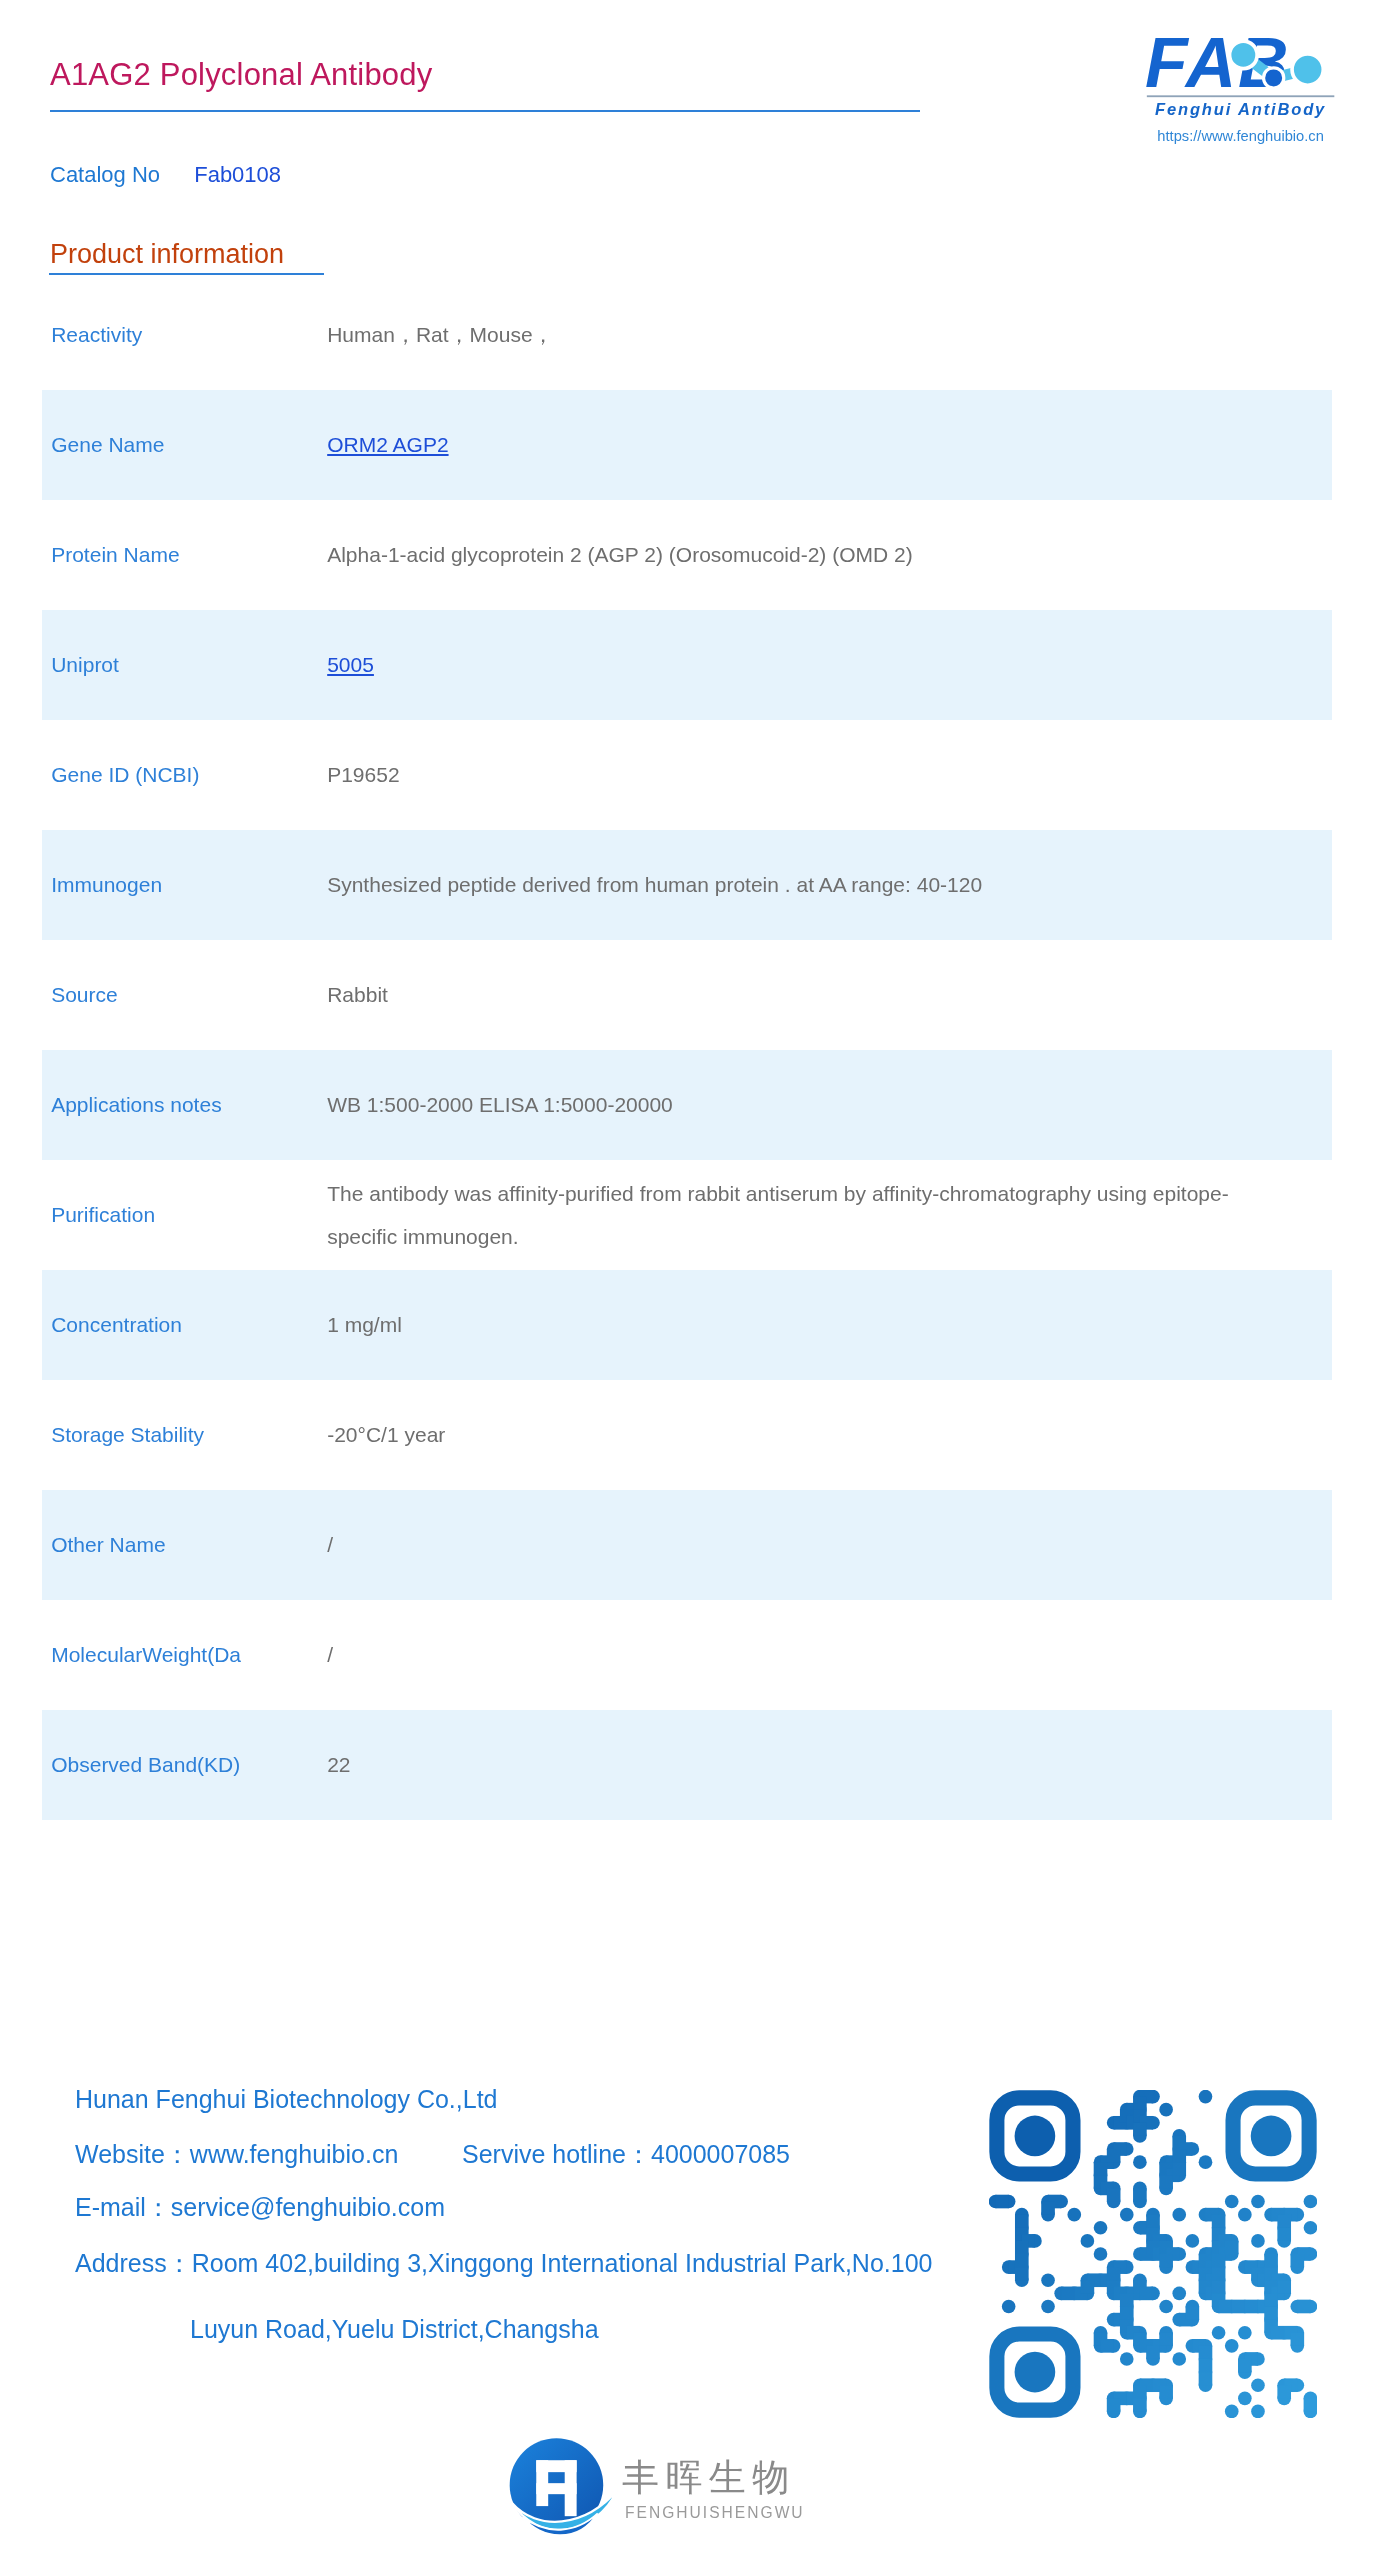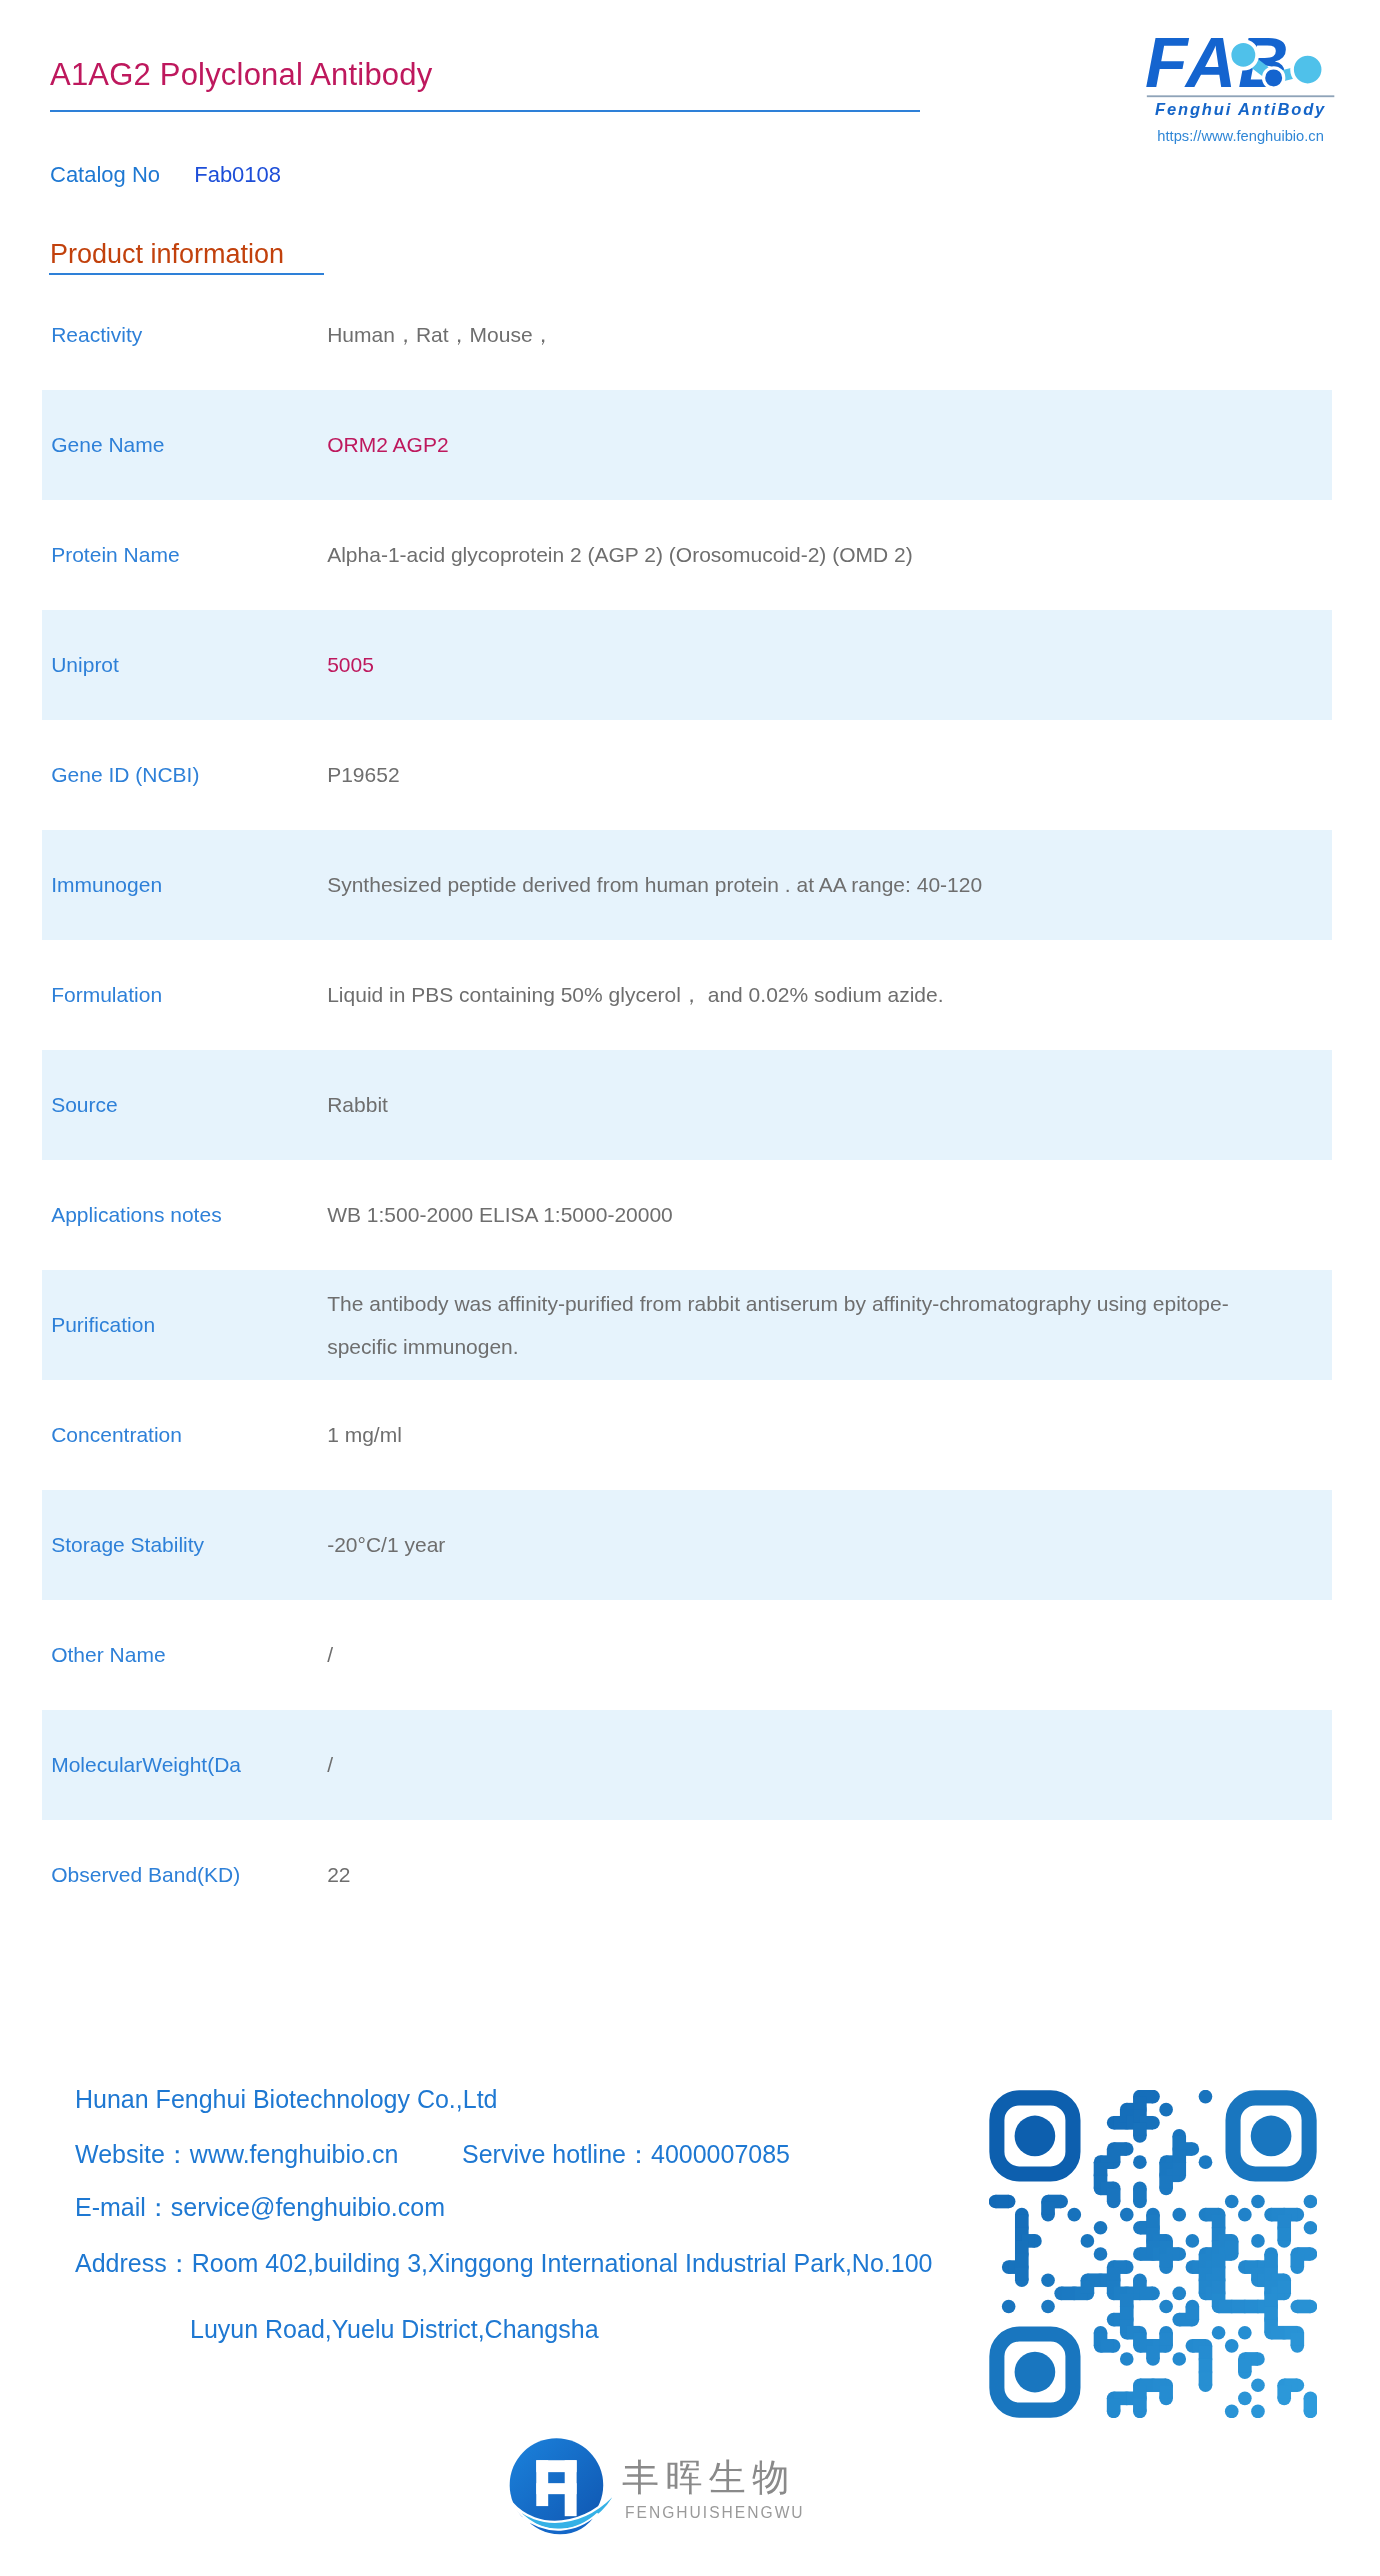--- a/index.html
+++ b/index.html
@@ -25,7 +25,7 @@
   .row:nth-child(even){background:#e6f3fc;}
   .row .label{width:276px;flex-shrink:0;padding-left:9.2px;font-size:21px;color:#2e80d8;}
   .row .value{font-size:21px;color:#6e6e6e;line-height:2.05;padding-right:41px;max-width:966px;}
-  .row .value.link-val{color:#be185d;}
+  .row .value.link-val{color:#1d4ed8;text-decoration:underline;}
 
   
   .footer-line{position:absolute;font-size:25px;color:#1e78d2;white-space:nowrap;}

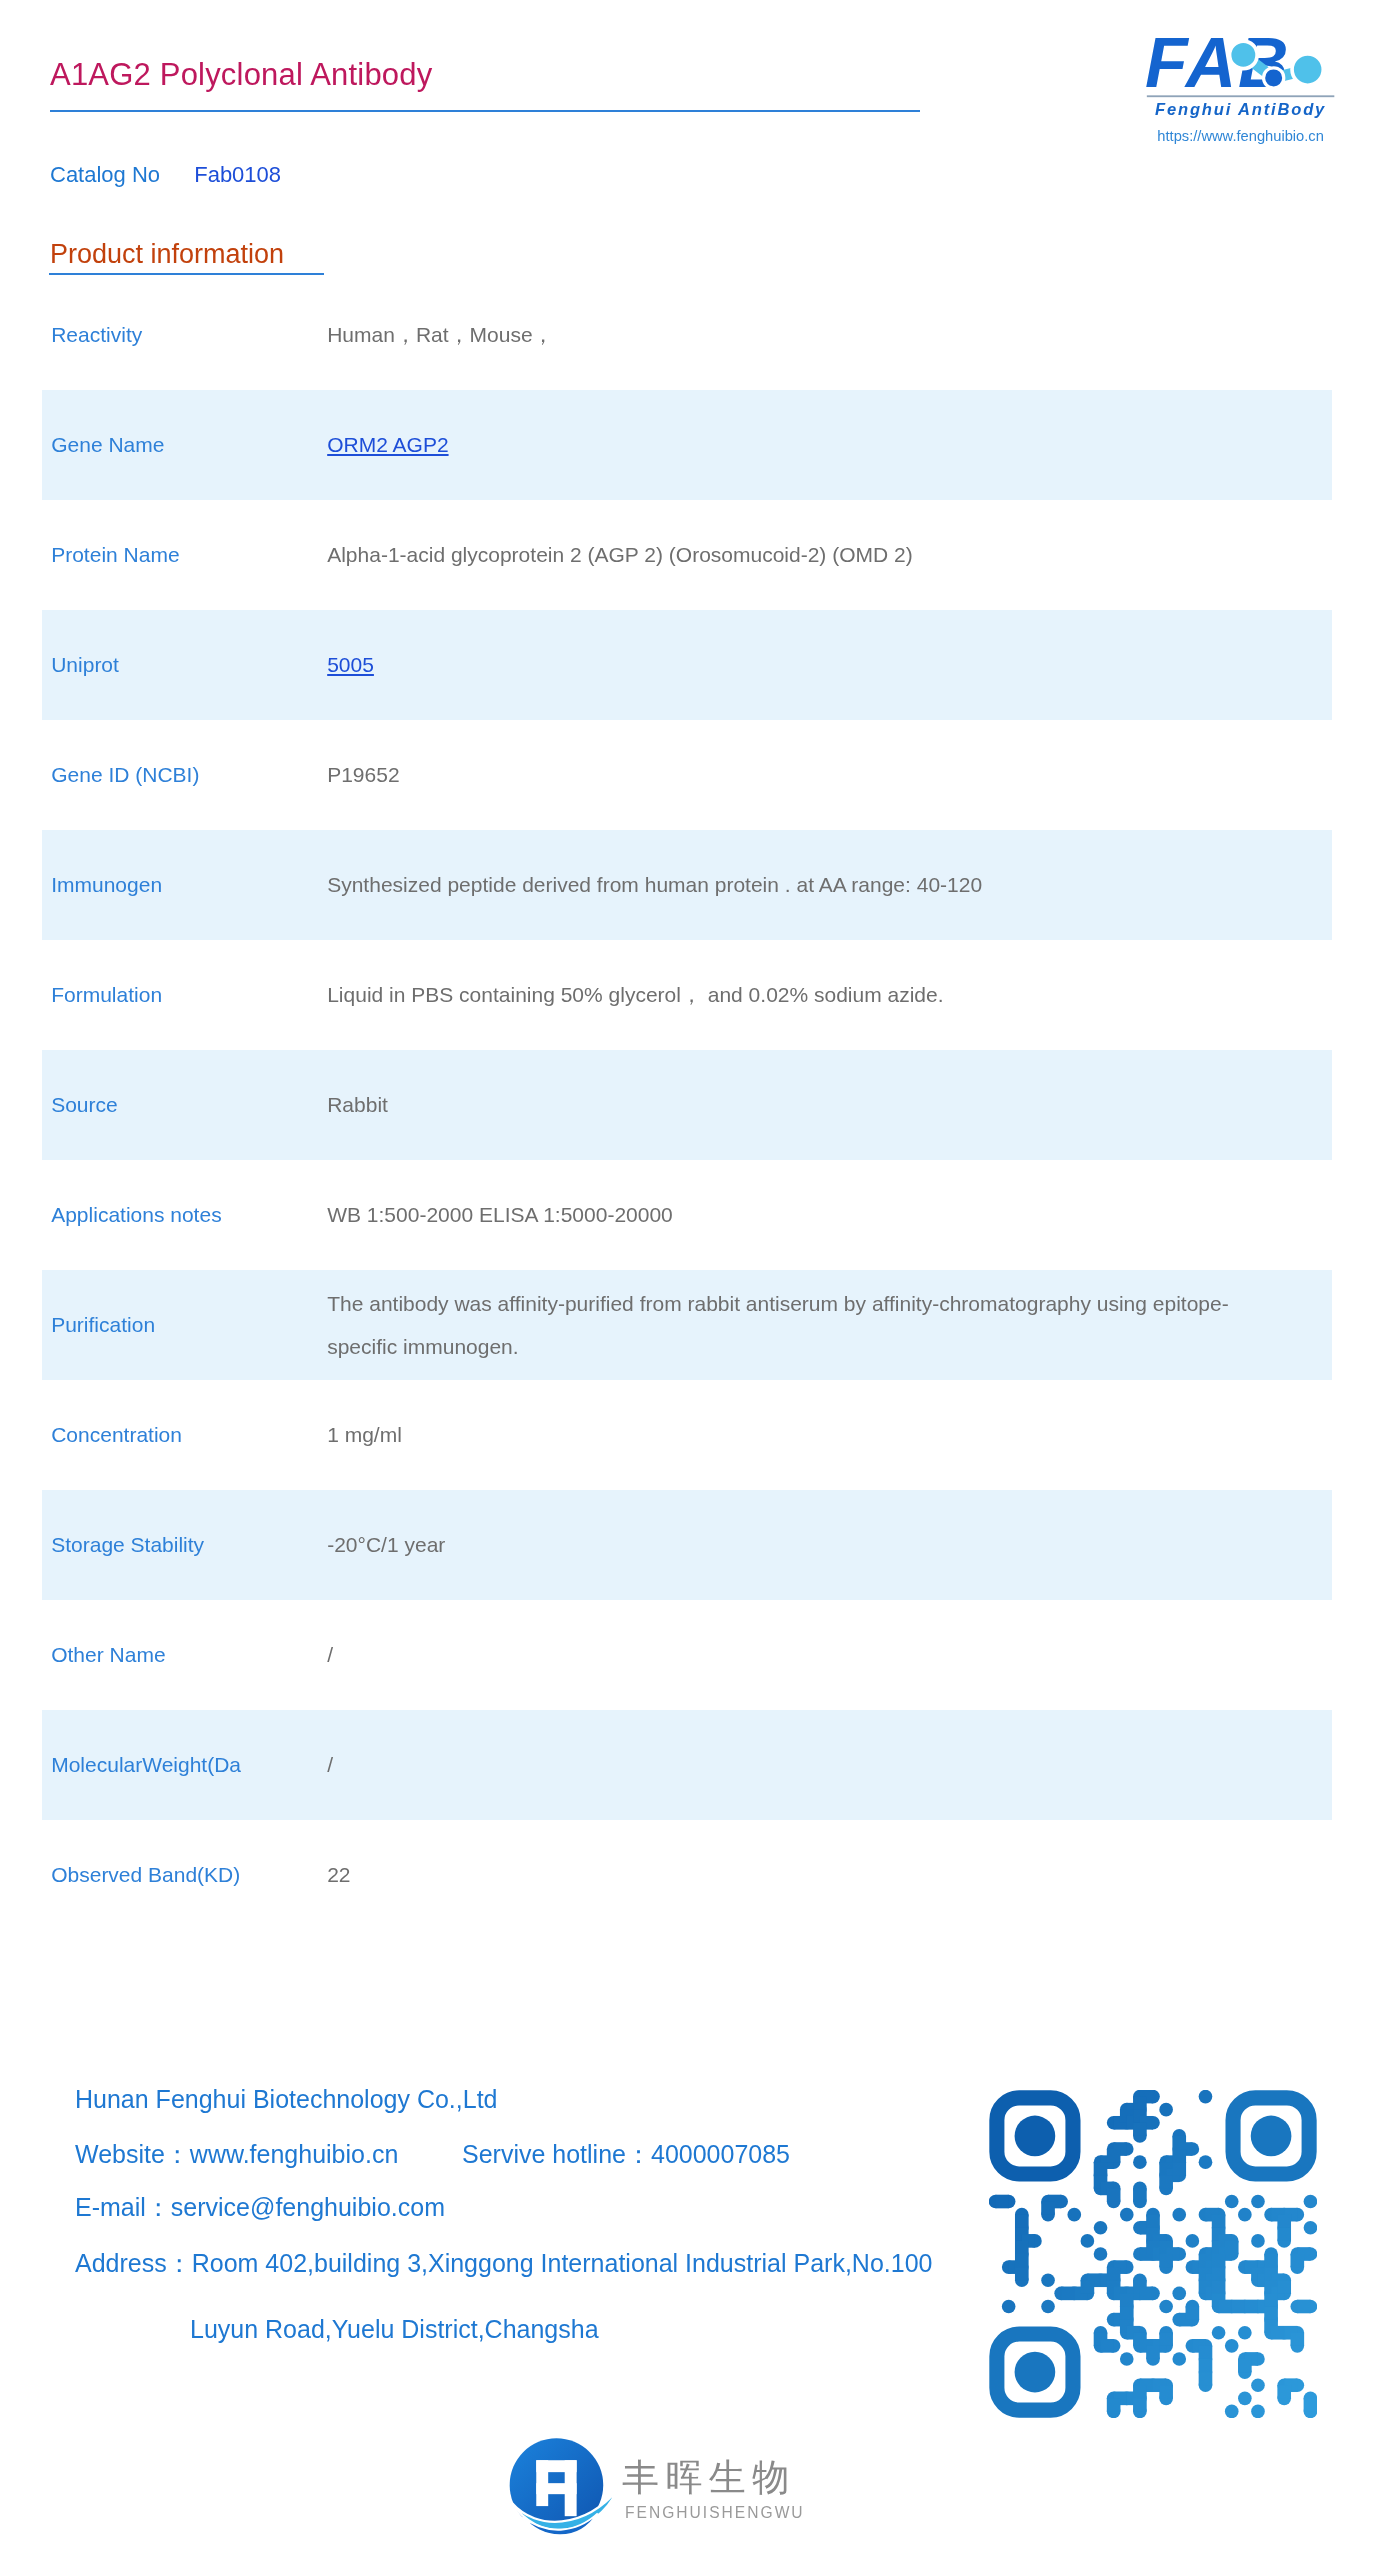--- a/index.html
+++ b/index.html
@@ -96,10 +96,6 @@
     <div class="row">
       <div class="label">Immunogen</div>
       <div class="value">Synthesized peptide derived from human protein . at AA range: 40-120</div>
-    </div>
-    <div class="row">
-      <div class="label">Formulation</div>
-      <div class="value">Liquid in PBS containing 50% glycerol， and 0.02% sodium azide.</div>
     </div>
     <div class="row">
       <div class="label">Source</div>

